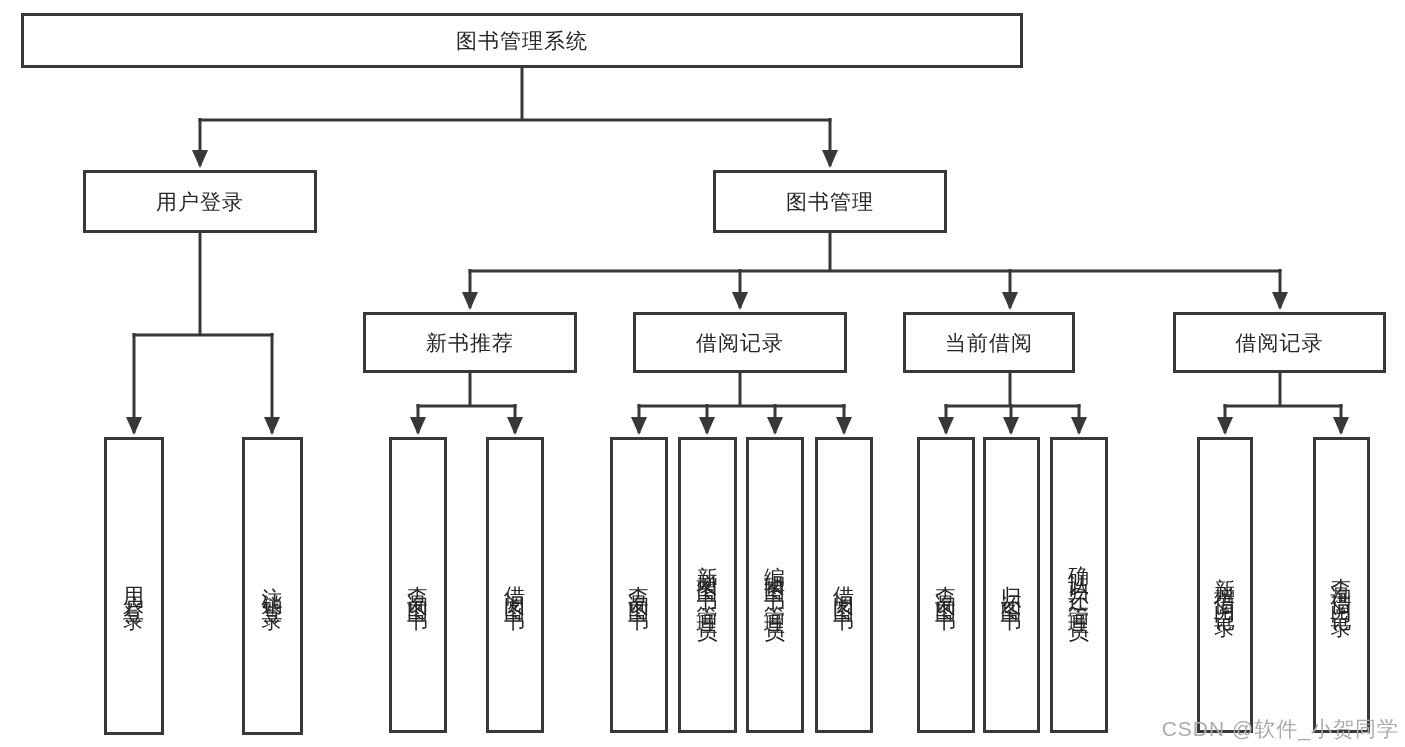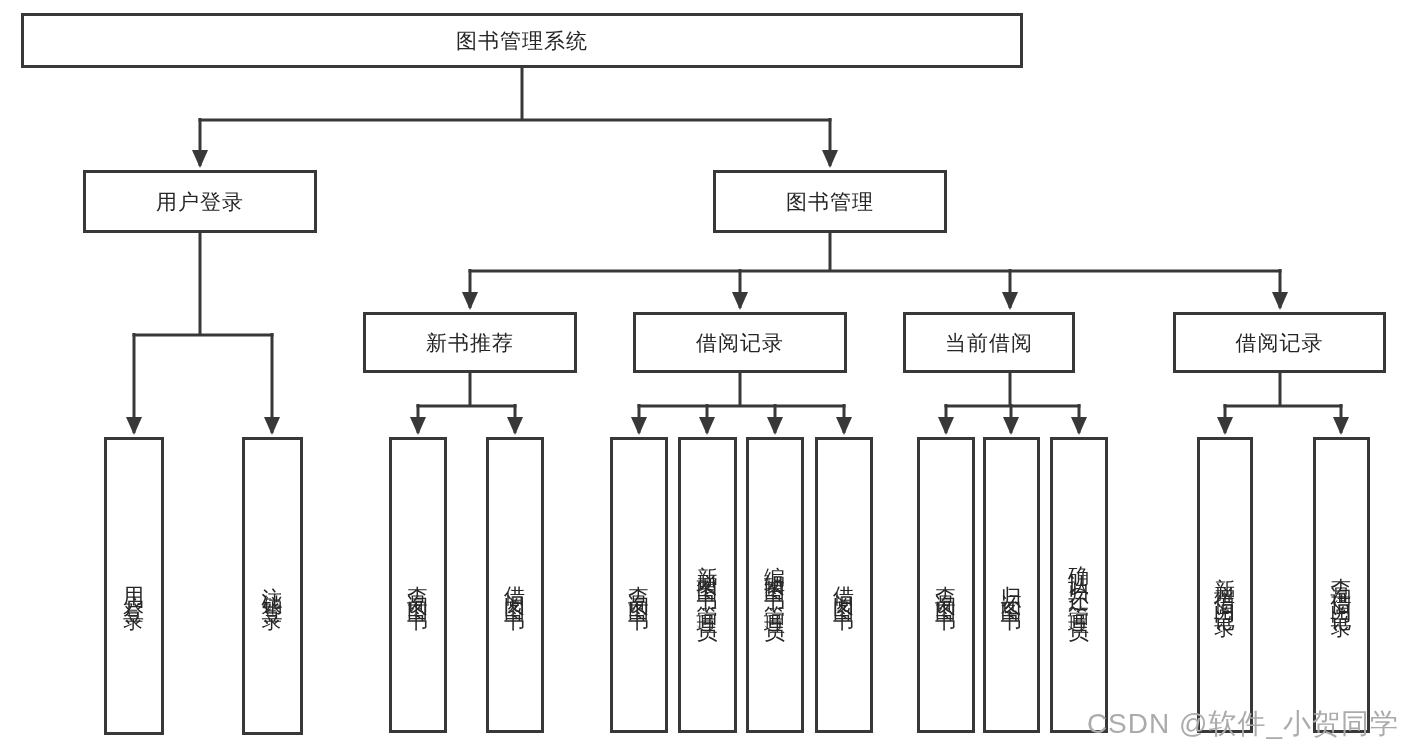--- a/index.html
+++ b/index.html
@@ -64,7 +64,7 @@
     position:absolute;
     right:6px;
     bottom:4px;
-    font-size:28px;
+    font-size:21px;
     color:var(--watermark);
     letter-spacing:1px;
     white-space:nowrap;

